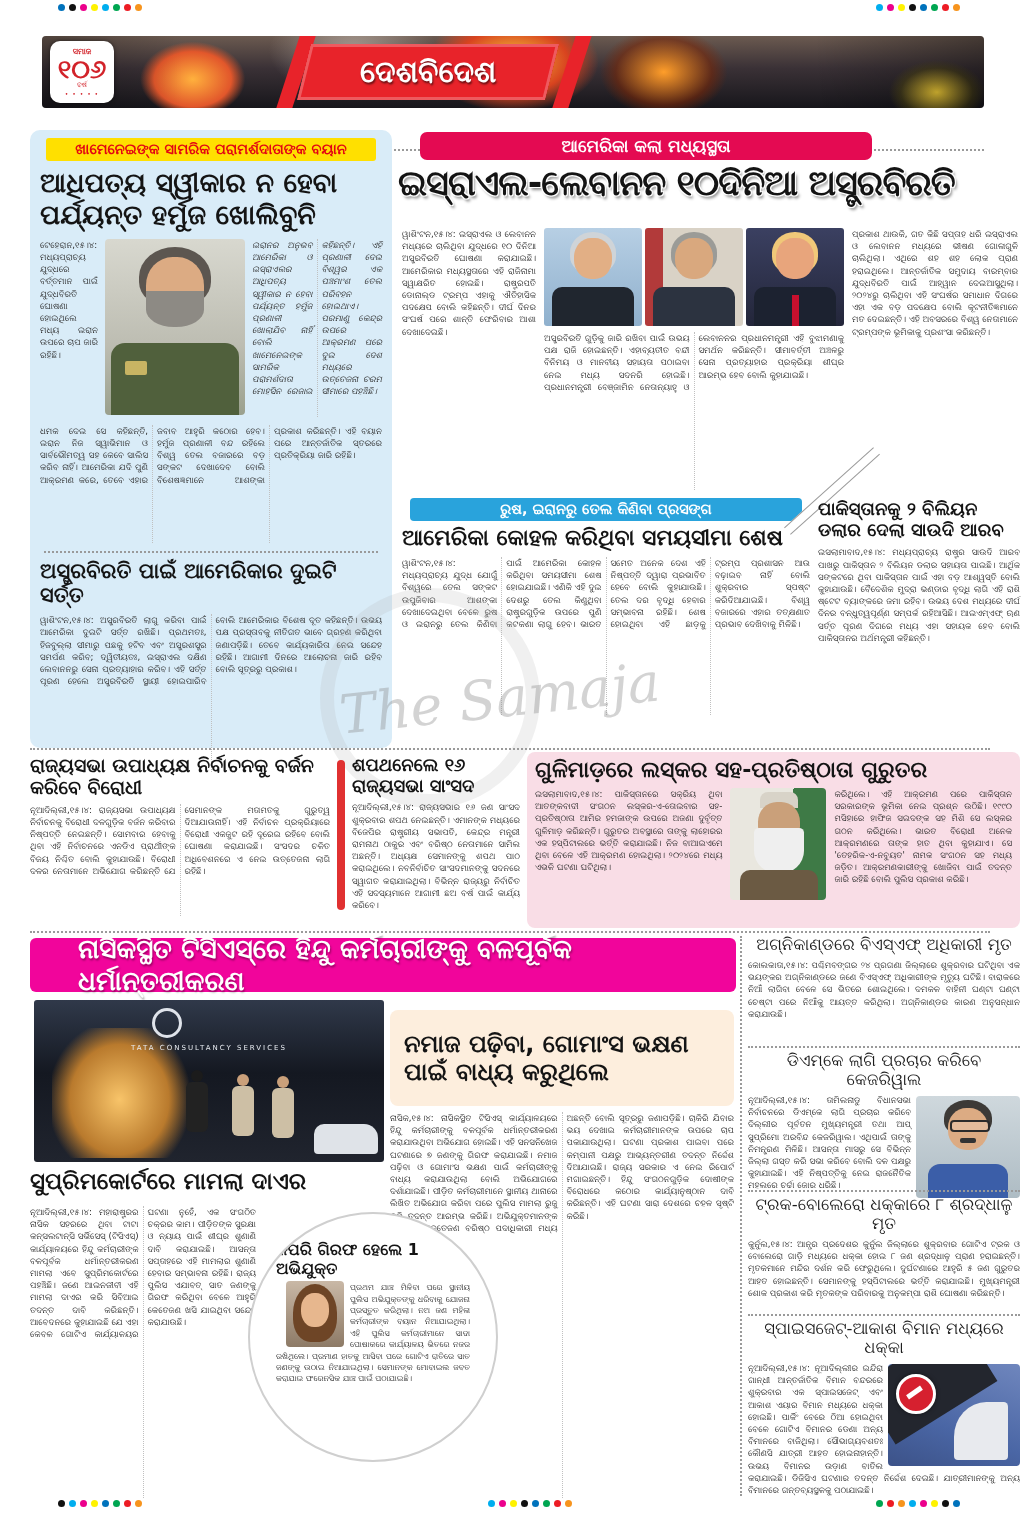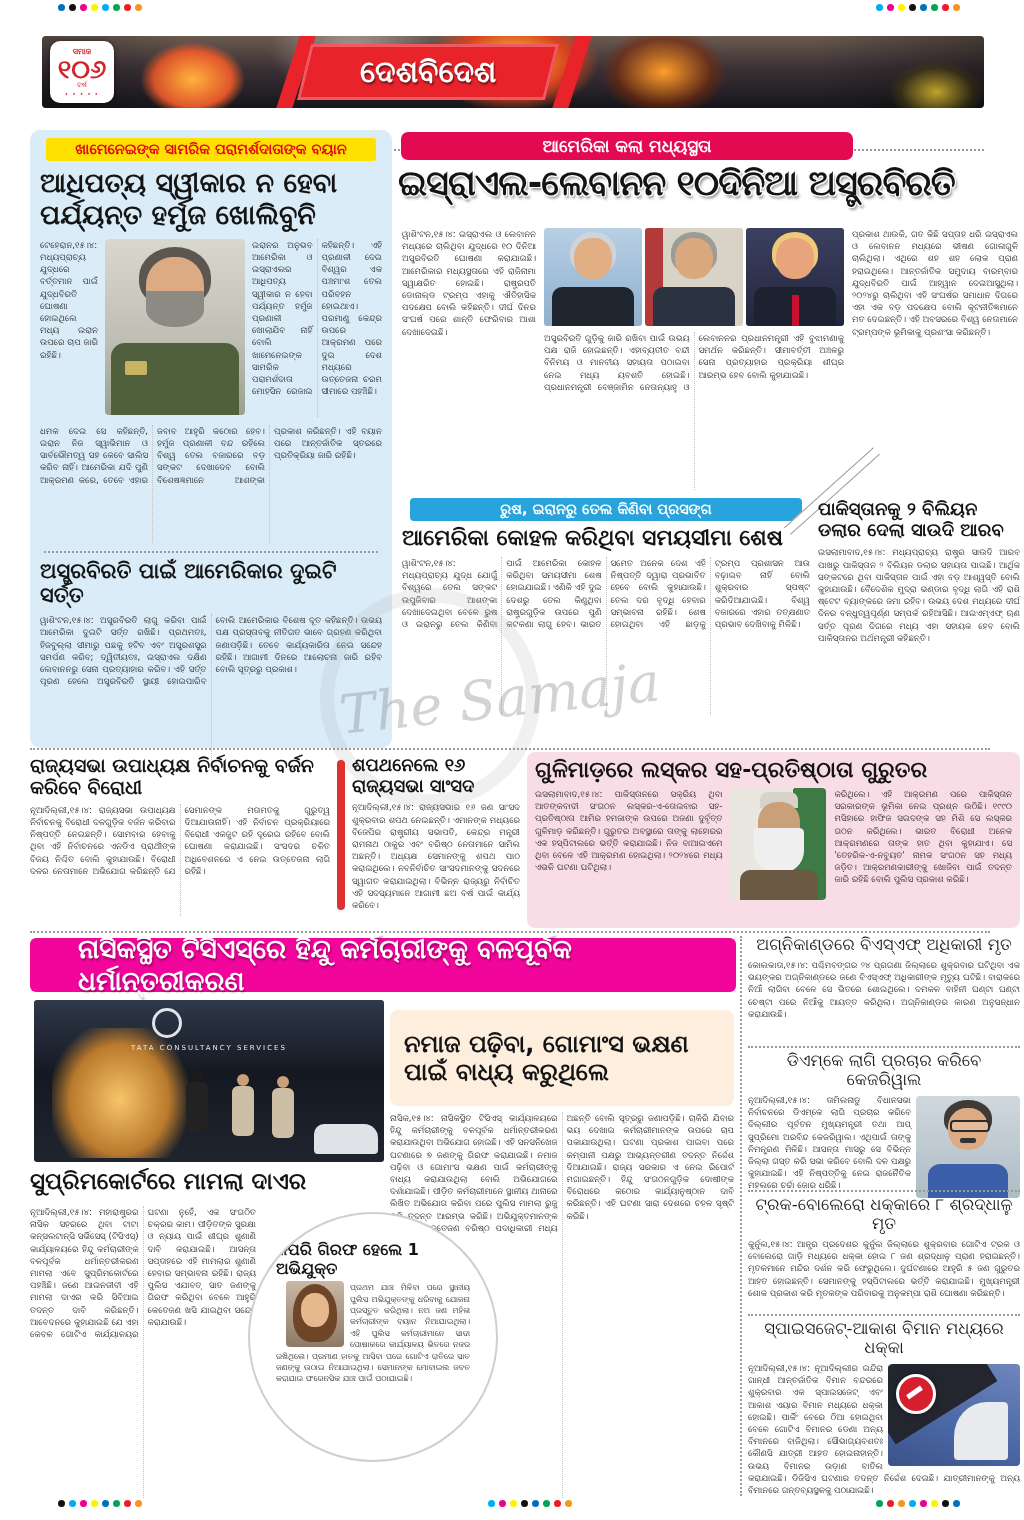--- a/index.html
+++ b/index.html
@@ -63,7 +63,7 @@
   .hl-cond{font-size:21px;}
   .cond-body{margin-top:6px;height:158px;}
   
-  .kick-red{position:absolute;left:401px;top:132px;width:452px;height:28px;background:#e40a52;border-radius:7px;
+  .kick-red{position:absolute;left:420px;top:132px;width:452px;height:28px;background:#e40a52;border-radius:7px;
             color:#fff;font-weight:800;font-size:17px;display:flex;align-items:center;justify-content:center;}
   .hl-cf{position:absolute;left:398px;top:163px;width:624px;font-size:35px;letter-spacing:-1px;
          text-shadow:-1px -1px 0 #fff,1px -1px 0 #fff,-1px 1px 0 #fff,1px 1px 0 #fff,2px 3px 3px rgba(0,0,0,.45);}

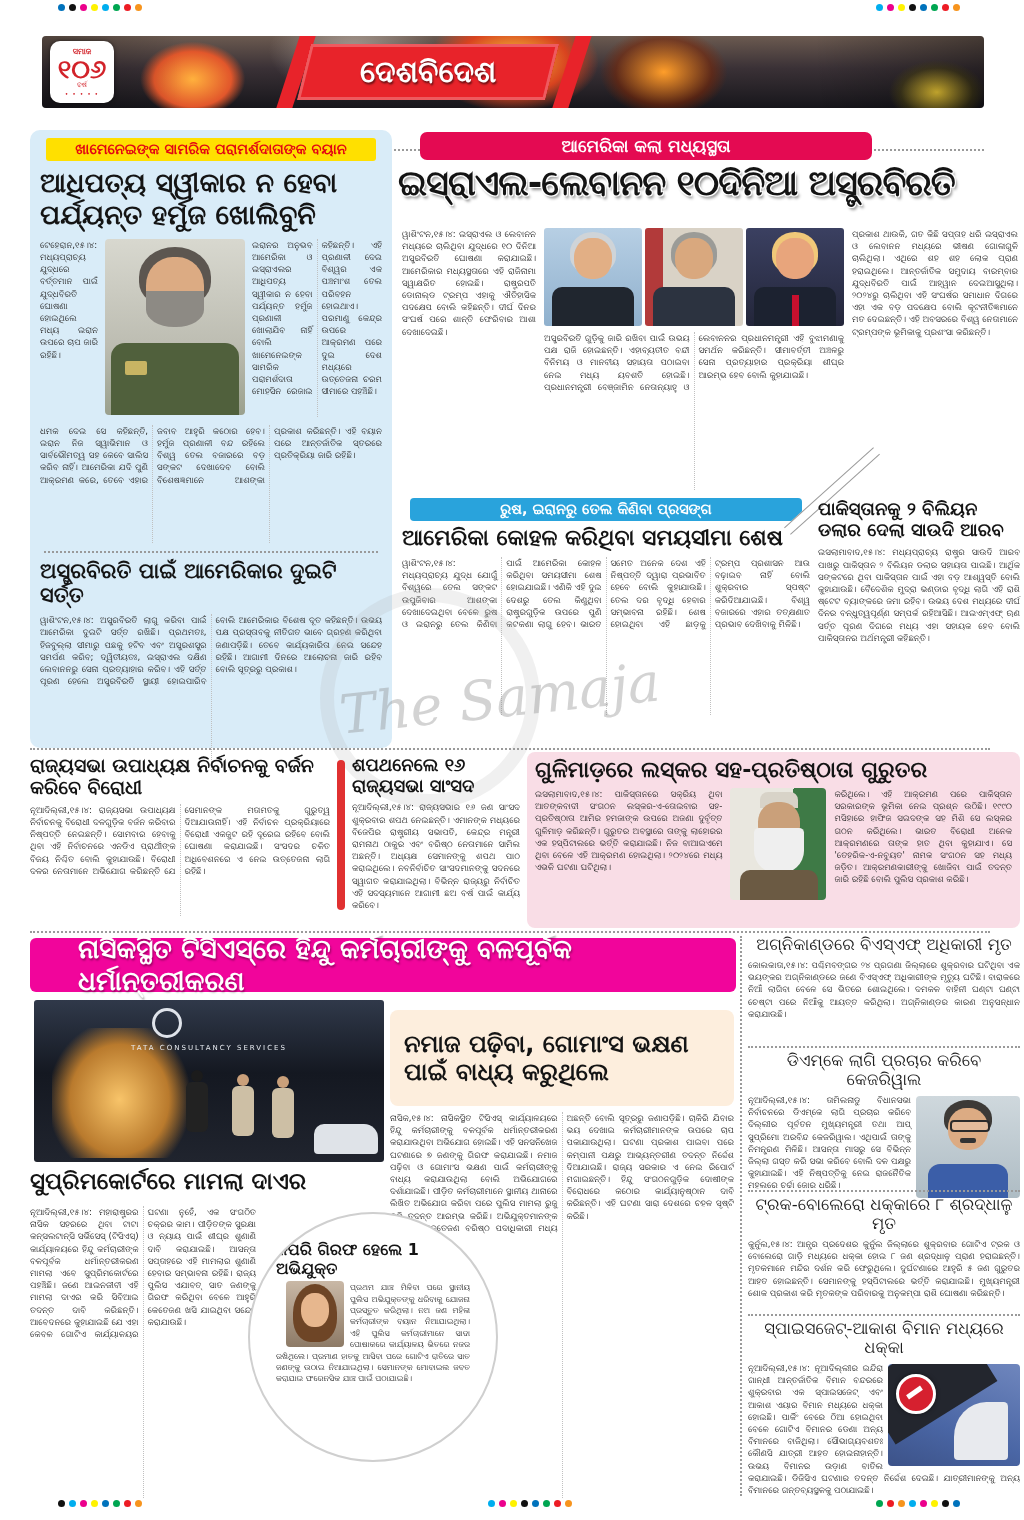--- a/index.html
+++ b/index.html
@@ -57,7 +57,7 @@
   .photo-rezaei .beard{position:absolute;left:41px;top:52px;width:58px;height:36px;background:#8d8a84;border-radius:0 0 48% 48%;}
   .photo-rezaei .uniform{position:absolute;left:6px;bottom:0;width:128px;height:72px;background:#50603c;border-radius:14px 14px 0 0;}
   .photo-rezaei .badge{position:absolute;left:20px;bottom:40px;width:22px;height:14px;background:#c8b463;border-radius:2px;}
-  .horm-right{flex:1;}
+  .horm-right{flex:1;font-style:italic;}
   .horm-rest{margin-top:8px;height:118px;}
   .hr-inblue{margin:8px 4px 6px;}
   .hl-cond{font-size:21px;}

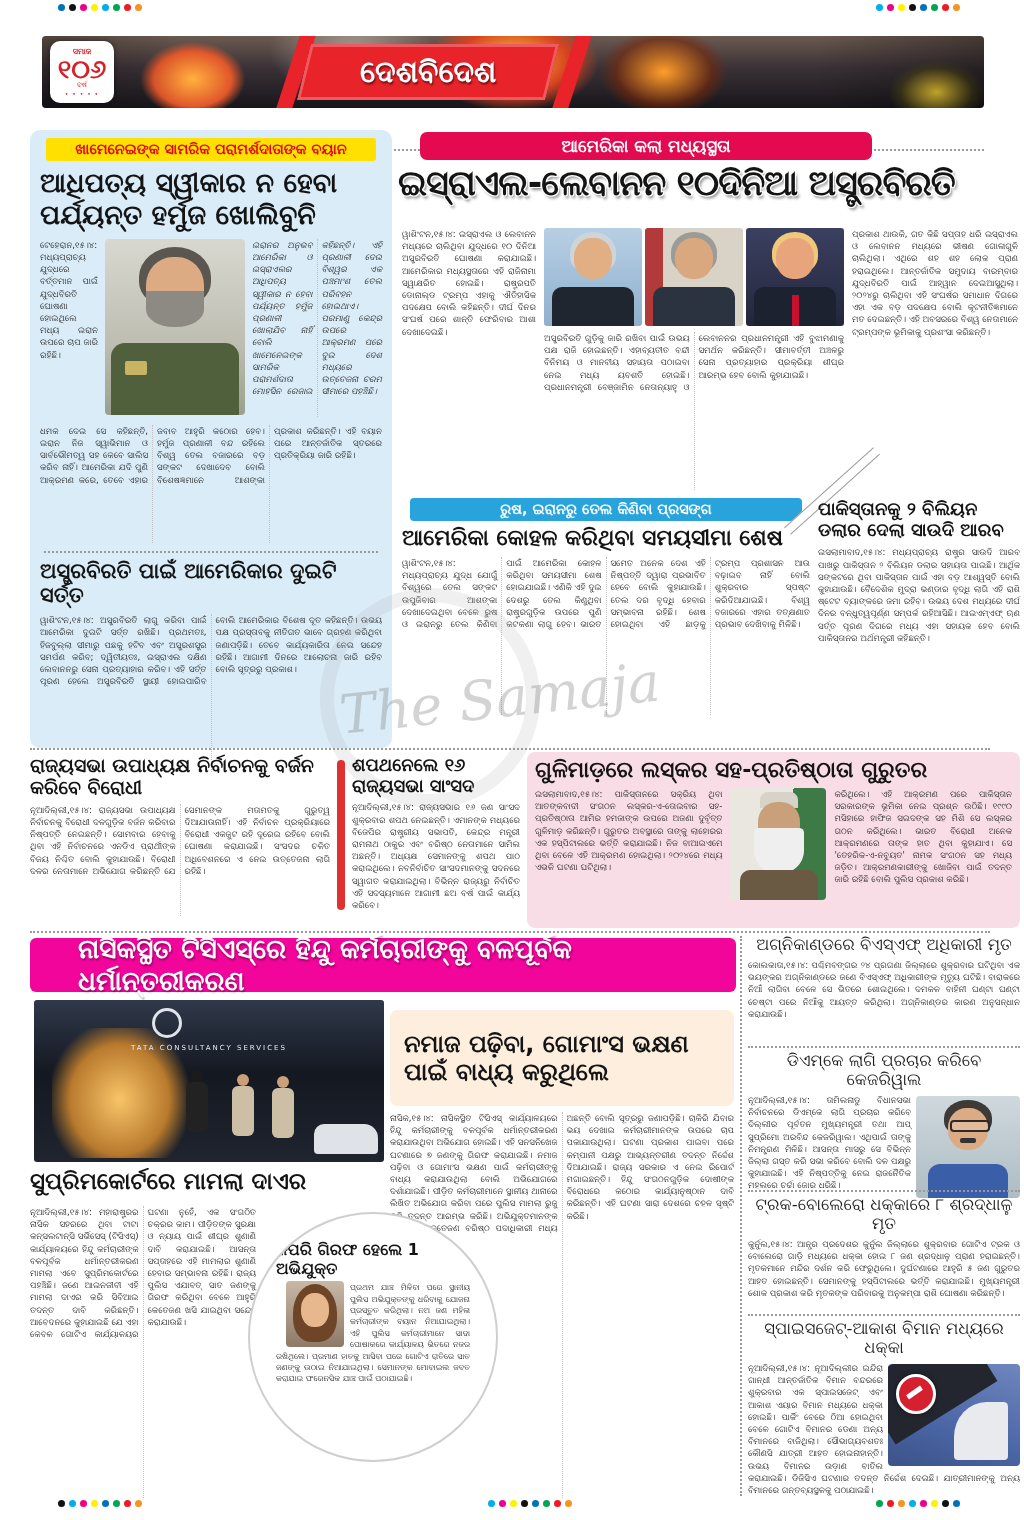--- a/index.html
+++ b/index.html
@@ -251,7 +251,7 @@
             <div class="tie"></div>
         </div>
       </div>
-      <div class="cf-mid-txt body-txt cols2" data-name="ceasefire-body-middle">ଅସ୍ତ୍ରବିରତି ଗୁଡ଼ିକୁ ଜାରି ରଖିବା ପାଇଁ ଉଭୟ ପକ୍ଷ ରାଜି ହୋଇଛନ୍ତି। ଏହାବ୍ୟତୀତ ବନ୍ଦୀ ବିନିମୟ ଓ ମାନବୀୟ ସହାୟତା ପଠାଇବା ନେଇ ମଧ୍ୟ ୟବଶତି ହୋଇଛି। ପ୍ରଧାନମନ୍ତ୍ରୀ ବେଞ୍ଜାମିନ ନେତାନ୍ୟାହୁ ଓ ଲେବାନନର ପ୍ରଧାନମନ୍ତ୍ରୀ ଏହି ବୁଝାମଣାକୁ ସମର୍ଥନ କରିଛନ୍ତି। ସୀମାବର୍ତ୍ତୀ ଅଞ୍ଚଳରୁ ସେନା ପ୍ରତ୍ୟାହାର ପ୍ରକ୍ରିୟା ଶୀଘ୍ର ଆରମ୍ଭ ହେବ ବୋଲି କୁହାଯାଇଛି।</div>
+      <div class="cf-mid-txt body-txt cols2" data-name="ceasefire-body-middle">ଅସ୍ତ୍ରବିରତି ଗୁଡ଼ିକୁ ଜାରି ରଖିବା ପାଇଁ ଉଭୟ ପକ୍ଷ ରାଜି ହୋଇଛନ୍ତି। ଏହାବ୍ୟତୀତ ବନ୍ଦୀ ବିନିମୟ ଓ ମାନବୀୟ ସହାୟତା ପଠାଇବା ନେଇ ମଧ୍ୟ ସଦନରି ହୋଇଛି। ପ୍ରଧାନମନ୍ତ୍ରୀ ବେଞ୍ଜାମିନ ନେତାନ୍ୟାହୁ ଓ ଲେବାନନର ପ୍ରଧାନମନ୍ତ୍ରୀ ଏହି ବୁଝାମଣାକୁ ସମର୍ଥନ କରିଛନ୍ତି। ସୀମାବର୍ତ୍ତୀ ଅଞ୍ଚଳରୁ ସେନା ପ୍ରତ୍ୟାହାର ପ୍ରକ୍ରିୟା ଶୀଘ୍ର ଆରମ୍ଭ ହେବ ବୋଲି କୁହାଯାଇଛି।</div>
     </div>
     <div class="cf-right body-txt" data-name="ceasefire-body-right">ପ୍ରକାଶ ଥାଉକି, ଗତ କିଛି ସପ୍ତାହ ଧରି ଇସ୍ରାଏଲ ଓ ଲେବାନନ ମଧ୍ୟରେ ଭୀଷଣ ଗୋଳାଗୁଳି ଚାଲିଥିଲା। ଏଥିରେ ଶହ ଶହ ଲୋକ ପ୍ରାଣ ହରାଇଥିଲେ। ଆନ୍ତର୍ଜାତିକ ସମୁଦାୟ ବାରମ୍ବାର ଯୁଦ୍ଧବିରତି ପାଇଁ ଆହ୍ୱାନ ଦେଇଆସୁଥିଲା। ୨୦୨୪ରୁ ଚାଲିଥିବା ଏହି ସଂଘର୍ଷର ସମାଧାନ ଦିଗରେ ଏହା ଏକ ବଡ଼ ପଦକ୍ଷେପ ବୋଲି କୂଟନୀତିଜ୍ଞମାନେ ମତ ଦେଇଛନ୍ତି। ଏହି ଅବସରରେ ବିଶ୍ୱ ନେତାମାନେ ଟ୍ରମ୍ପଙ୍କ ଭୂମିକାକୁ ପ୍ରଶଂସା କରିଛନ୍ତି।</div>
   </div>

